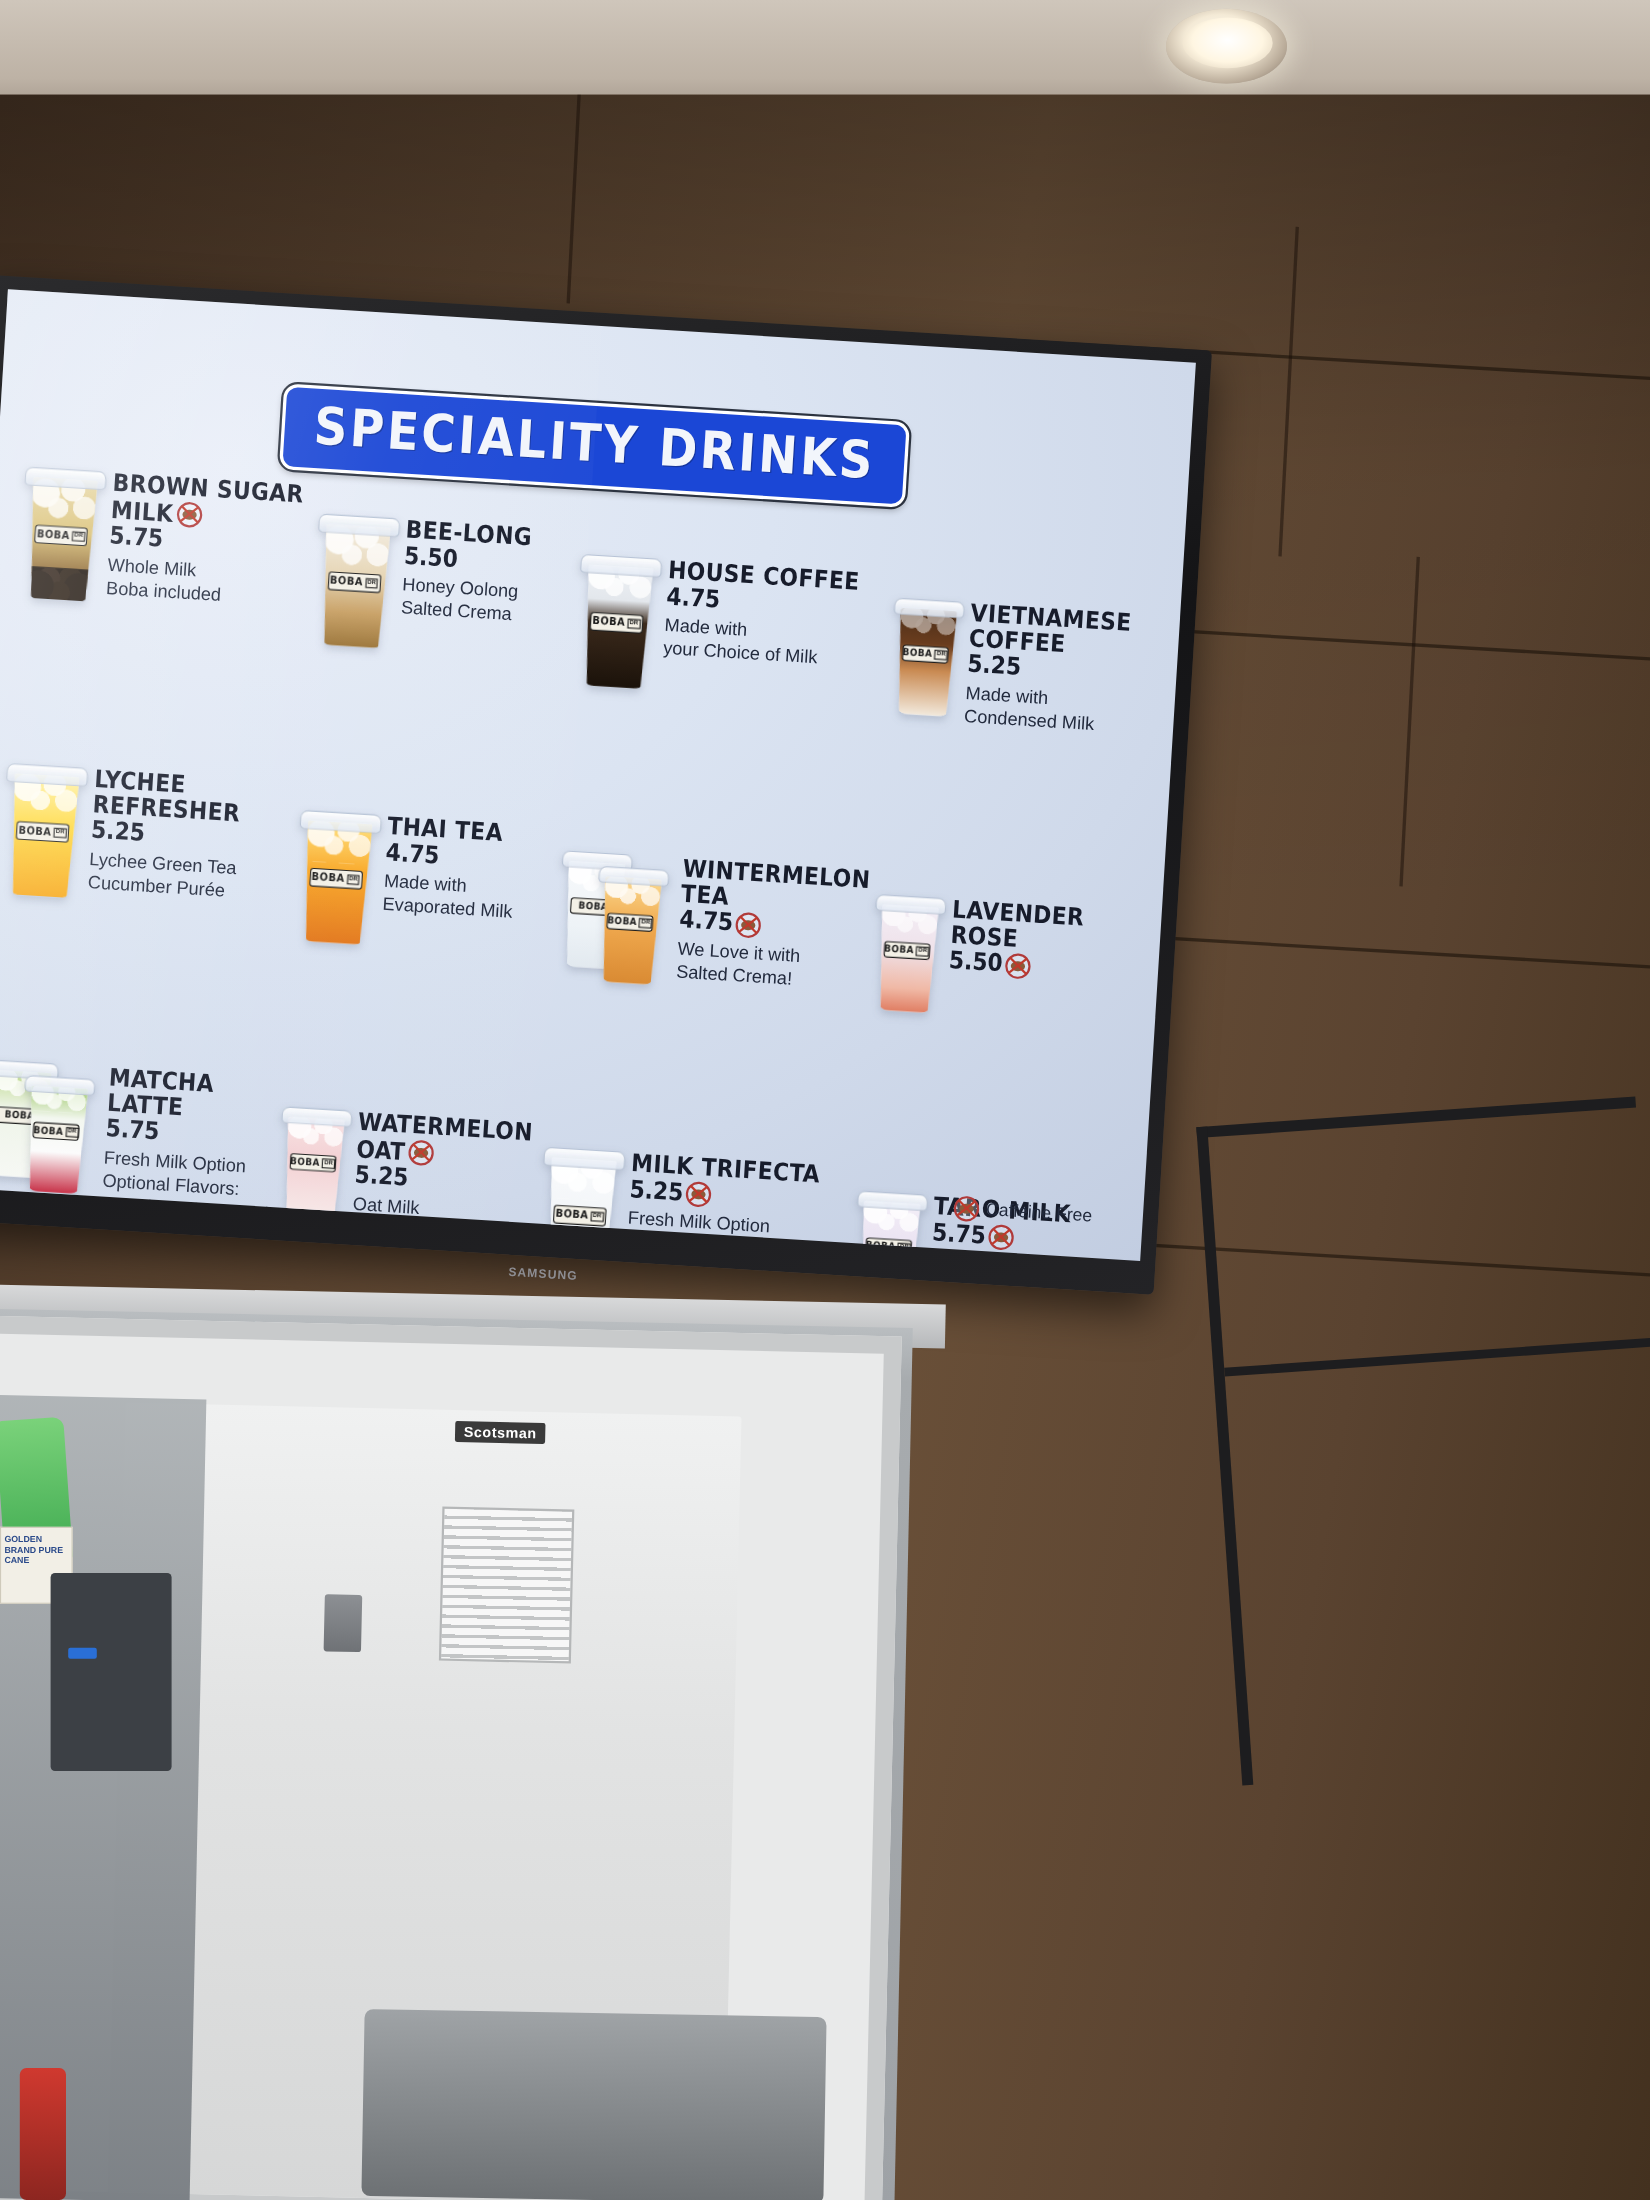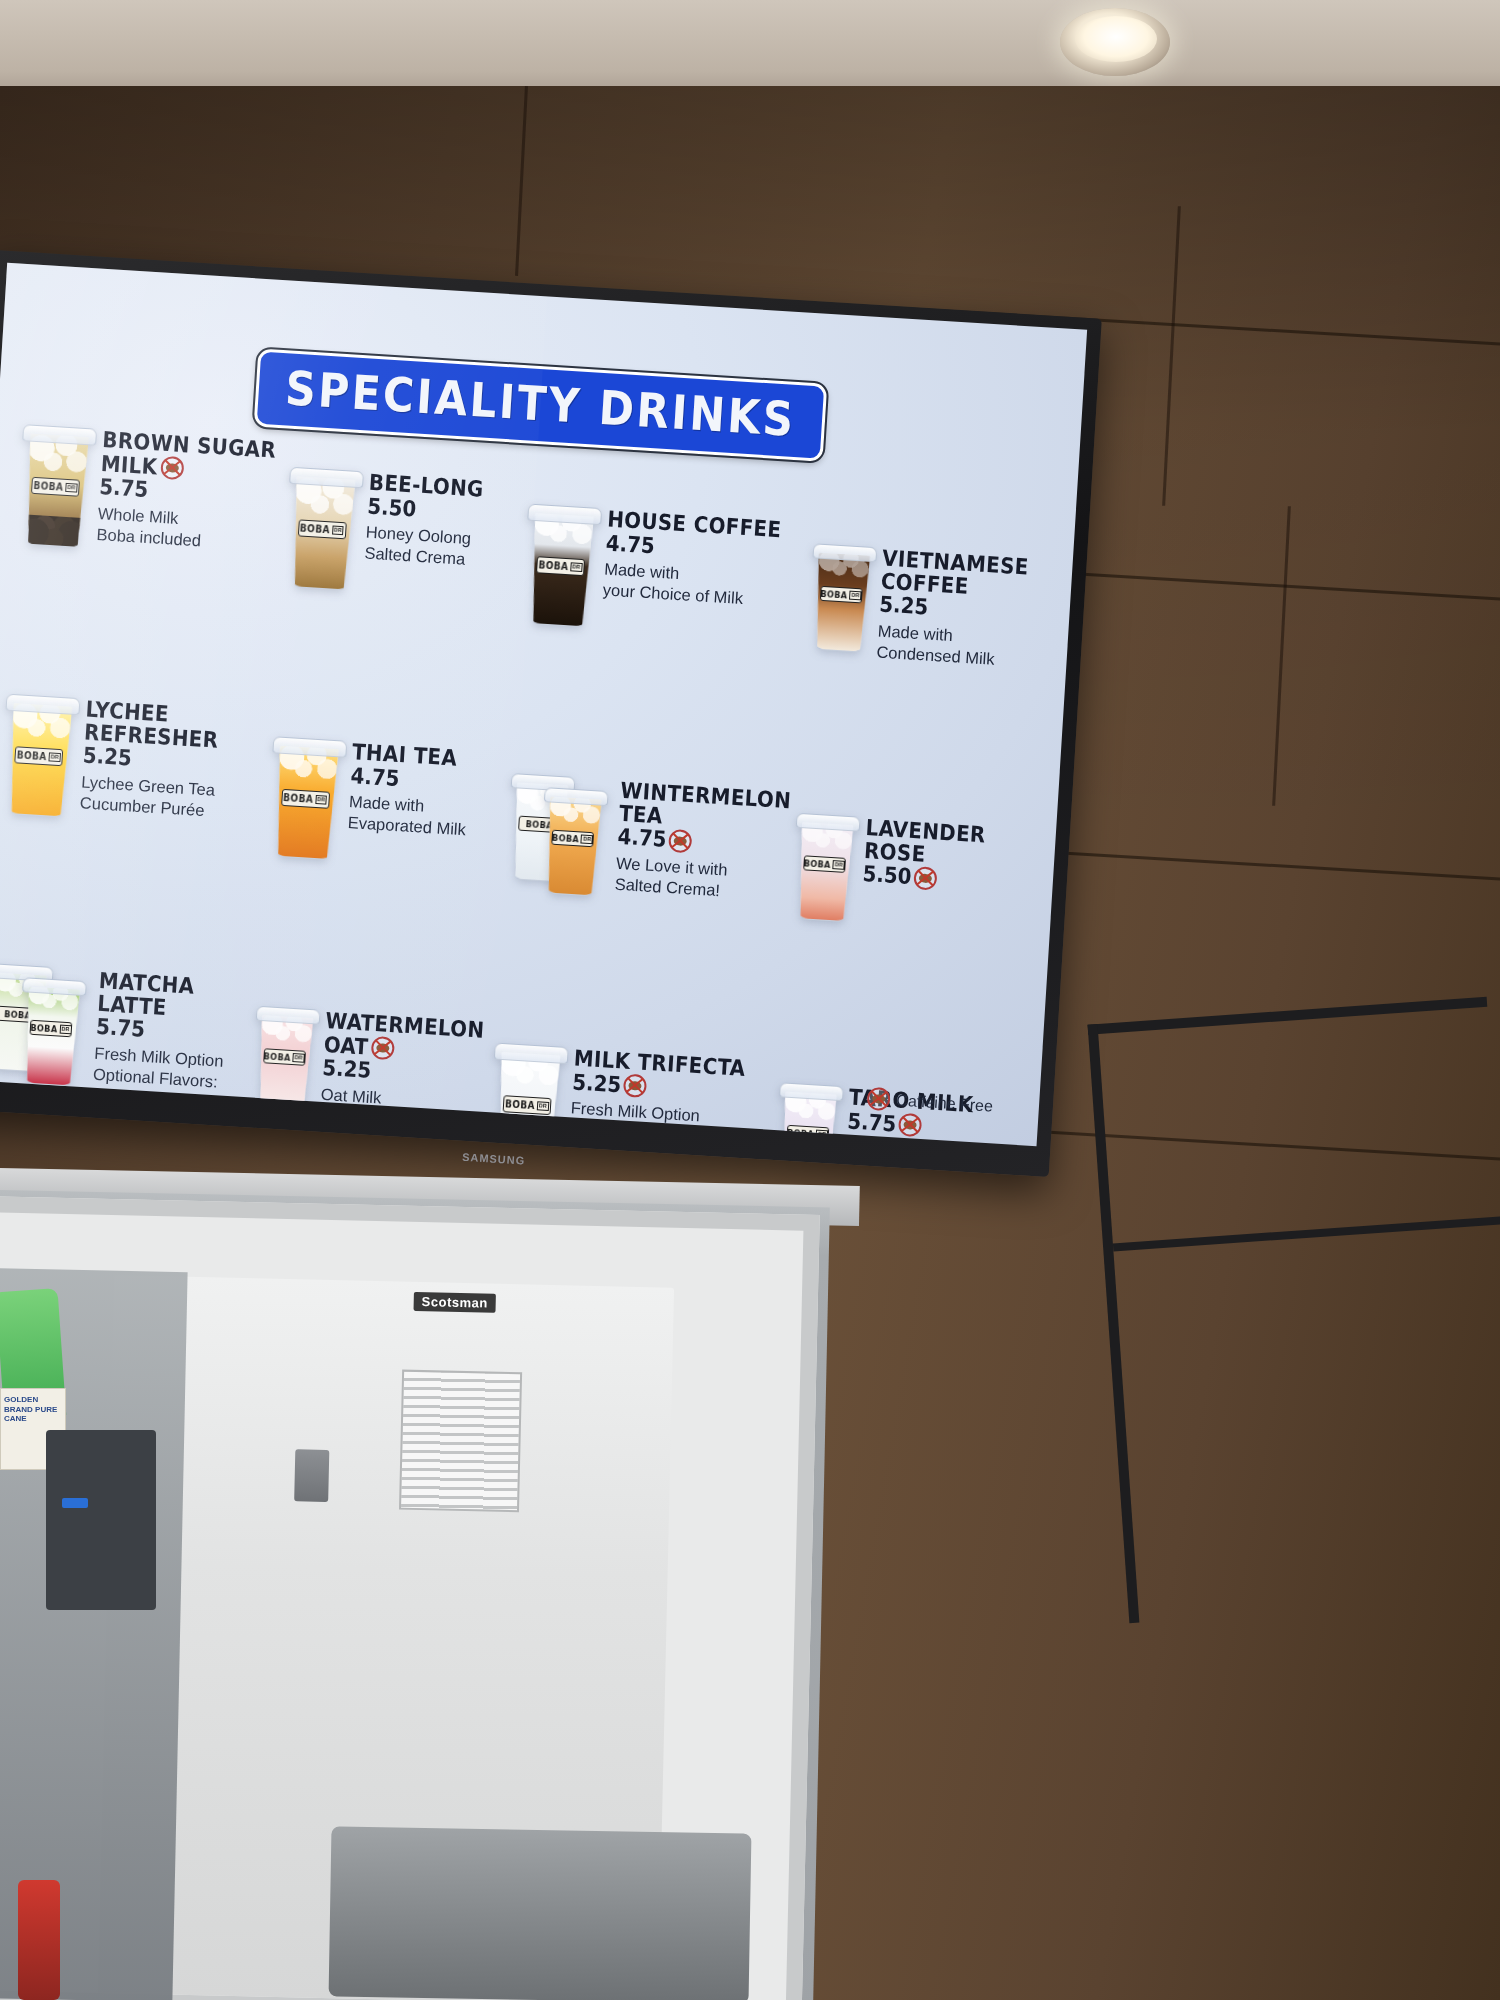--- a/index.html
+++ b/index.html
@@ -313,7 +313,7 @@
     transform: rotate(-4deg);
   }
   .sugar-box {
-    position: absolute; left: 0px; top: 1388px; width: 66px; height: 82px;
+    position: absolute; left: 0px; top: 1388px; width: 66px; height: 70px;
     background: #f2efe6; border: 1px solid #cfcabb;
   }
   .sugar-box em {

